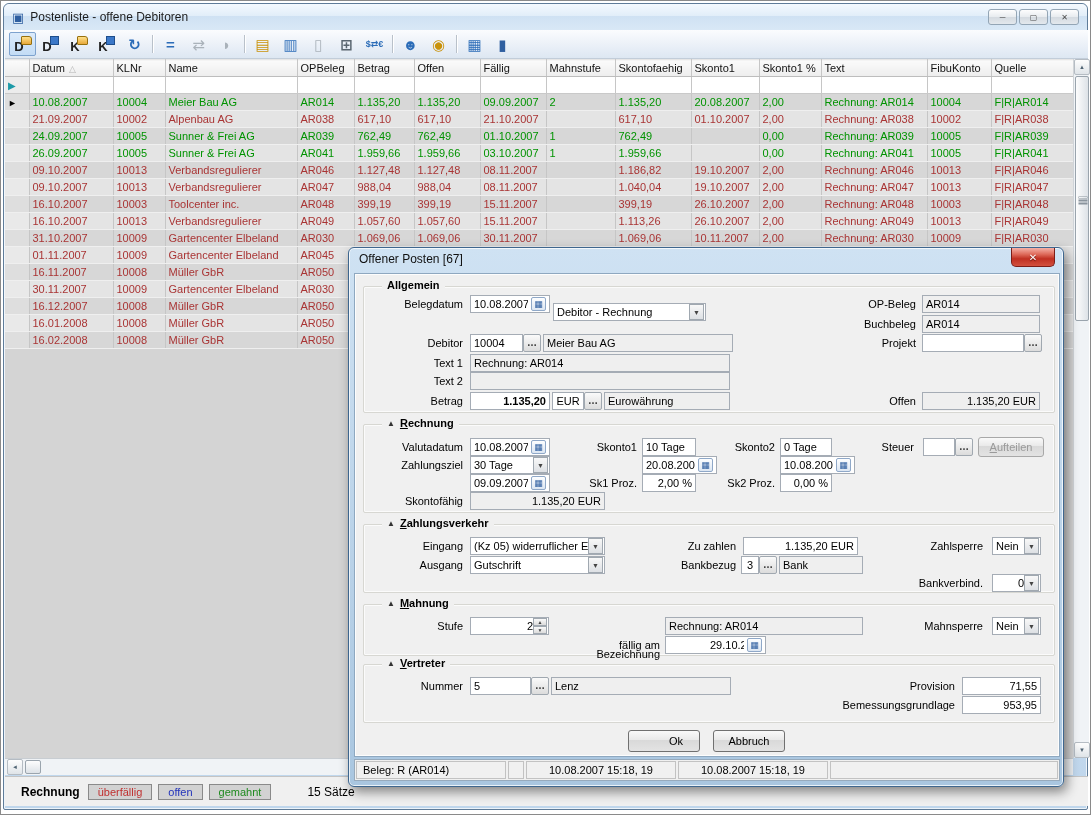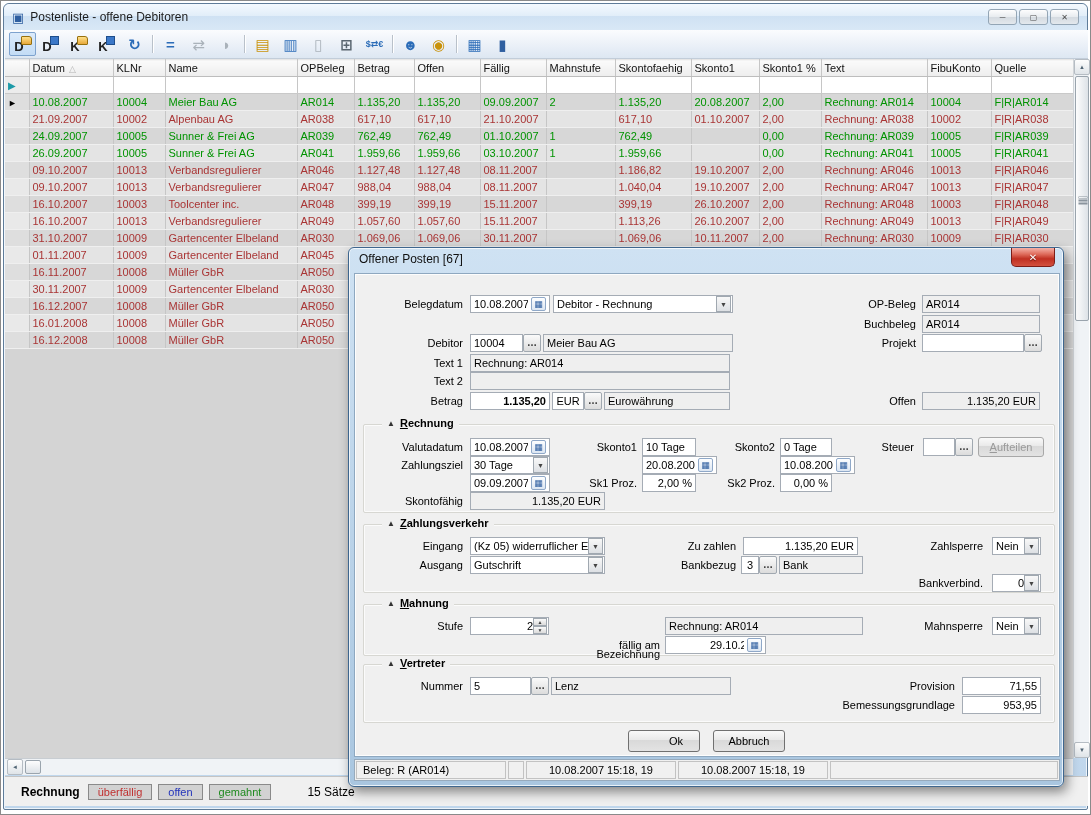--- a/index.html
+++ b/index.html
@@ -595,6 +595,11 @@
 
     <div class="dlg-body">
 
+      <div class="grp" style="top:12px;height:127px;">
+        <span class="grp-label">
+            <span>Allgemein</span>
+          </span>
+      </div>
       <span class="dlbl" style="left:8px;top:21px;width:100px;">Belegdatum</span>
       <span class="fld" style="left:115px;top:21px;width:80px;">
         <span class="ftext">10.08.2007</span>

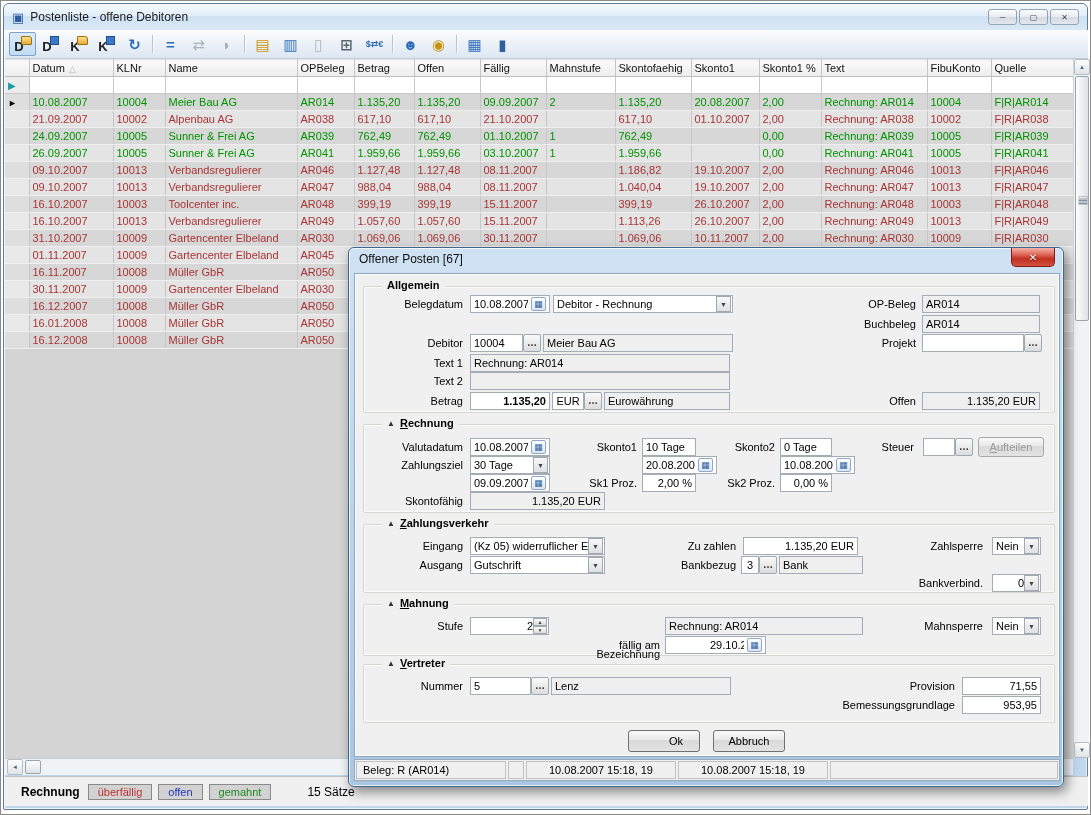--- a/index.html
+++ b/index.html
@@ -605,7 +605,7 @@
         <span class="ftext">10.08.2007</span>
         <span class="calbtn">▦</span>
       </span>
-      <span class="fld" style="left:198px;top:21px;width:180px;">
+      <span class="fld" style="left:198px;top:29px;width:153px;">
         <span class="ftext">Debitor - Rechnung</span>
         <span class="ddbtn">▼</span>
       </span>

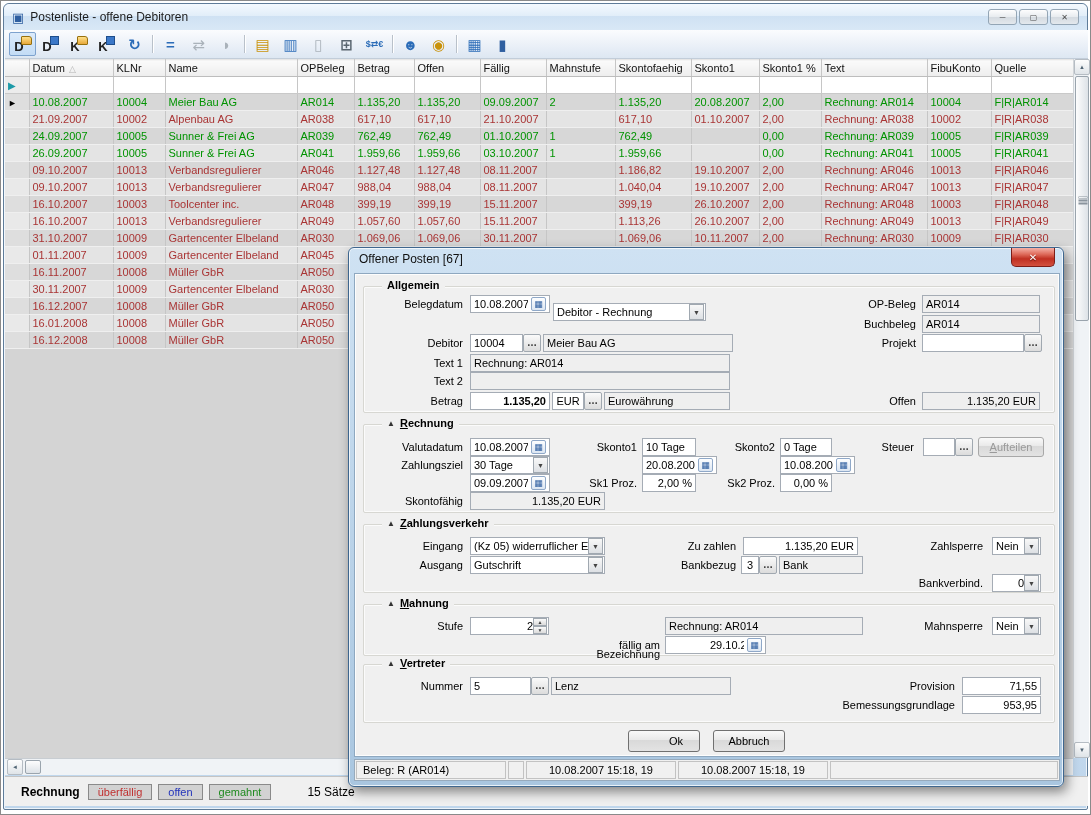--- a/index.html
+++ b/index.html
@@ -543,7 +543,7 @@
 
             <tr class="red">
               <td class="sel"><span class="rmark"></span></td>
-              <td>16.12.2008</td>
+              <td>16.02.2008</td>
               <td>10008</td>
               <td>Müller GbR</td>
               <td>AR050</td>

